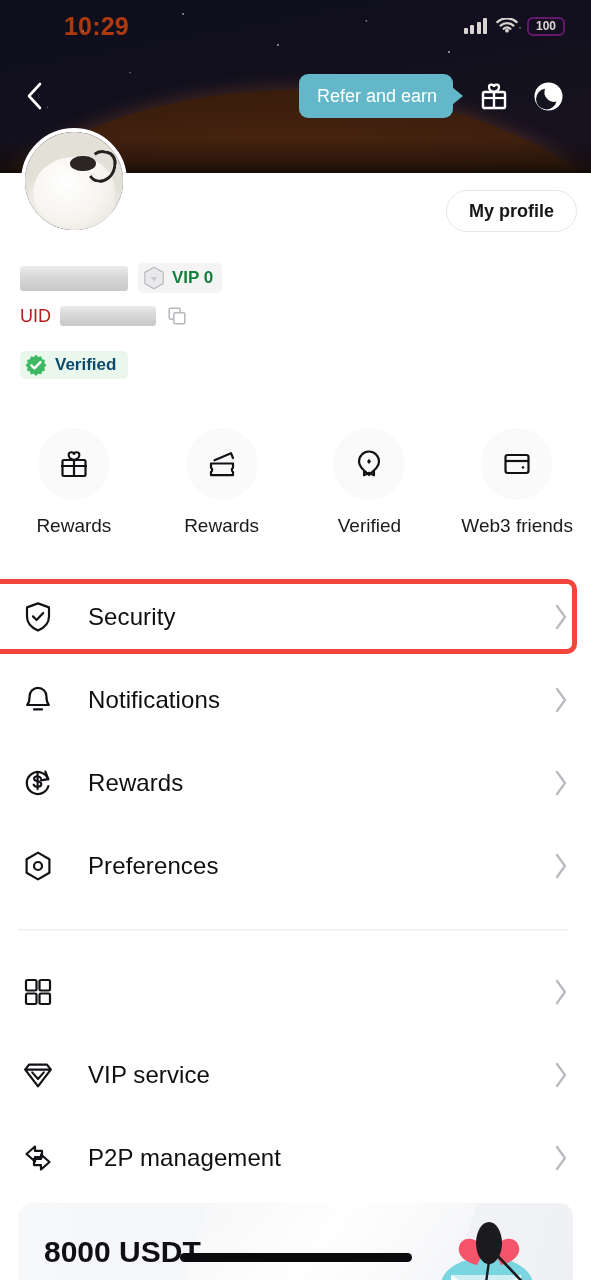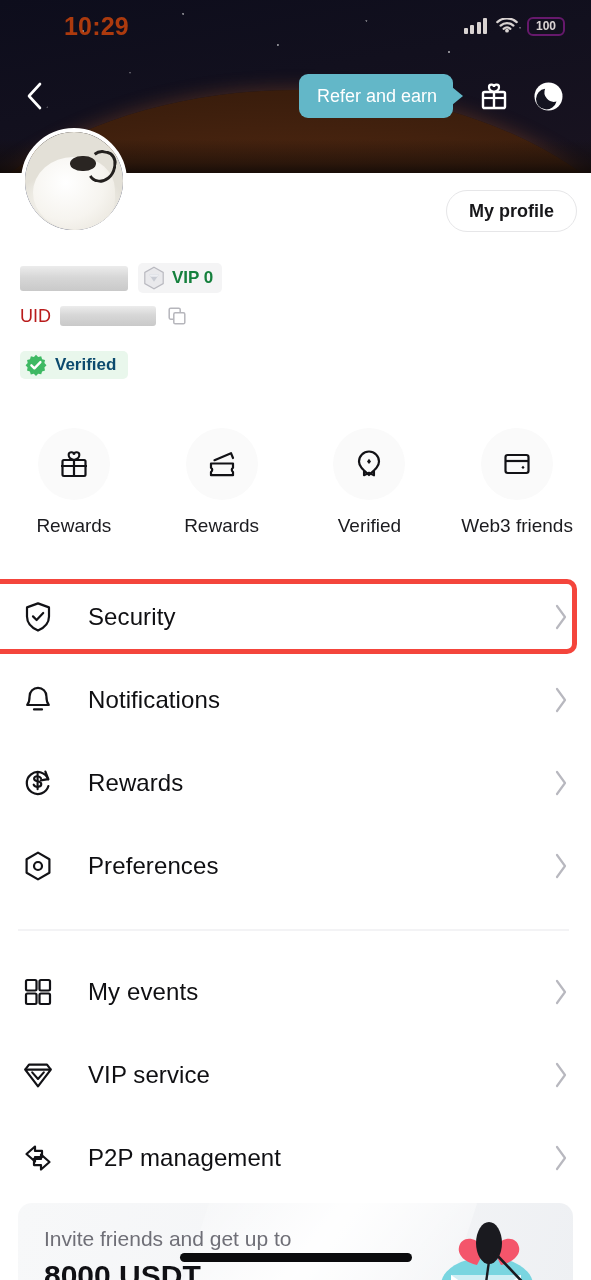--- a/index.html
+++ b/index.html
@@ -599,7 +599,6 @@
         <rect x="18.5" y="18.5" width="10.5" height="10.5" rx="1.4" stroke="#121216" stroke-width="2.2" fill="none"></rect>
       </svg>
     </span>
-    <span class="menu-label">My events</span>
     <span class="menu-chev">
       <svg width="16" height="28" viewBox="0 0 16 28">
           <path d="M4 3l8 11-8 11" stroke="#b8b8bf" stroke-width="2.2" fill="none" stroke-linecap="round" stroke-linejoin="round"></path>

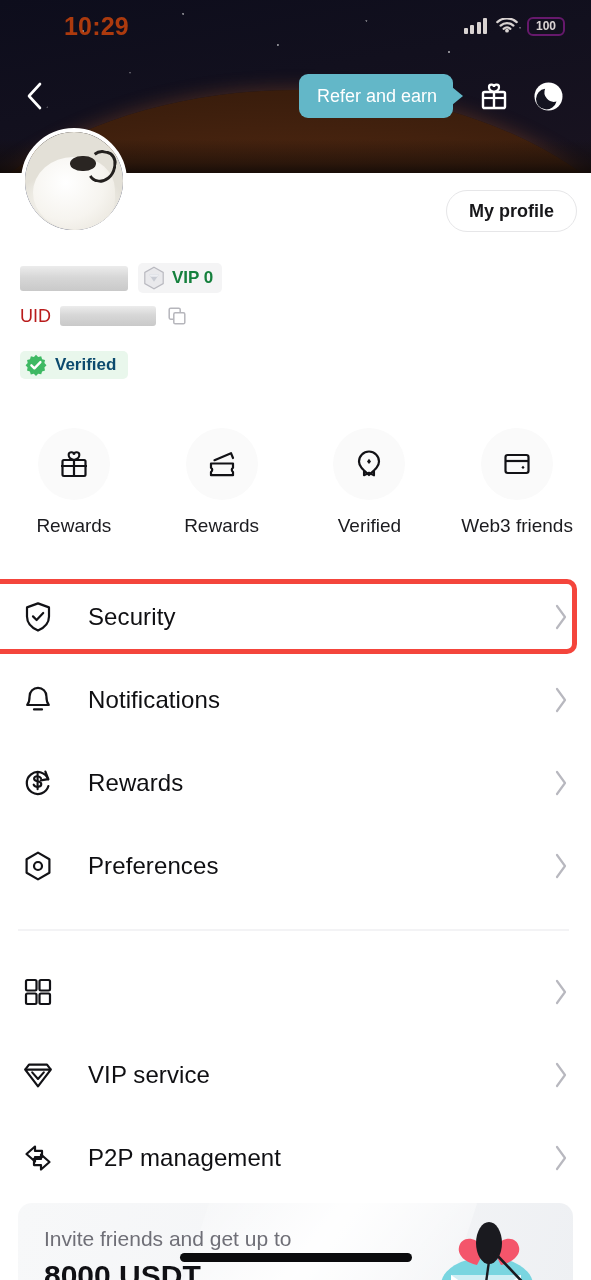--- a/index.html
+++ b/index.html
@@ -641,7 +641,6 @@
 
 <div class="banner">
   <div class="banner-text">
-    <div class="banner-sub">Invite friends and get up to</div>
     <div class="banner-amt">8000 USDT</div>
   </div>
   <svg class="banner-art" viewBox="0 0 132 112">

